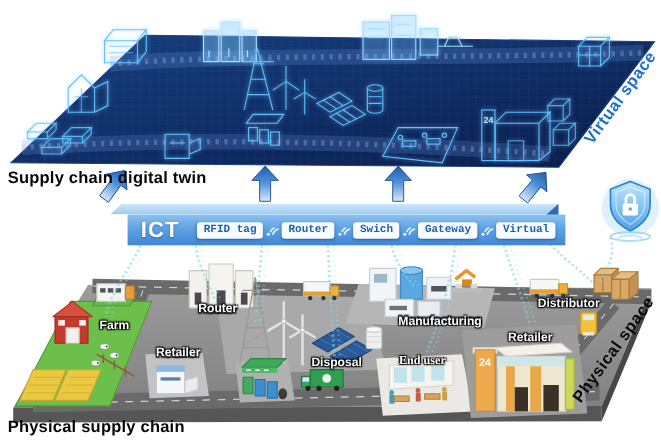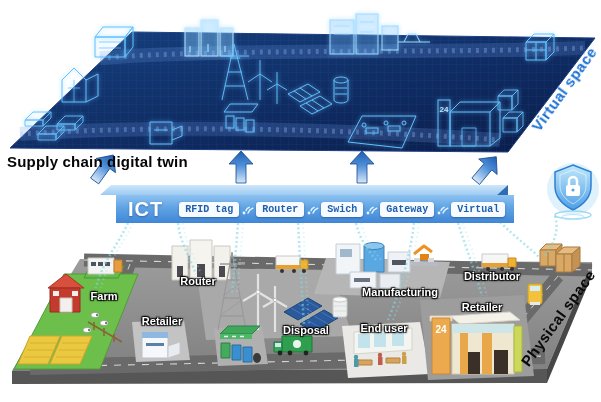--- a/index.html
+++ b/index.html
@@ -445,7 +445,7 @@
   <div class="scene-label" style="left:306px; top:330px;">Disposal</div>
   <div class="scene-label" style="left:400px; top:292px;">Manufacturing</div>
   <div class="scene-label" style="left:384px; top:328px;">End user</div>
-  <div class="scene-label" style="left:492px; top:276px;">Distributor</div>
+  <div class="scene-label" style="left:517px; top:276px;">Distributor</div>
   <div class="scene-label" style="left:482px; top:307px;">Retailer</div>
 </div>
 

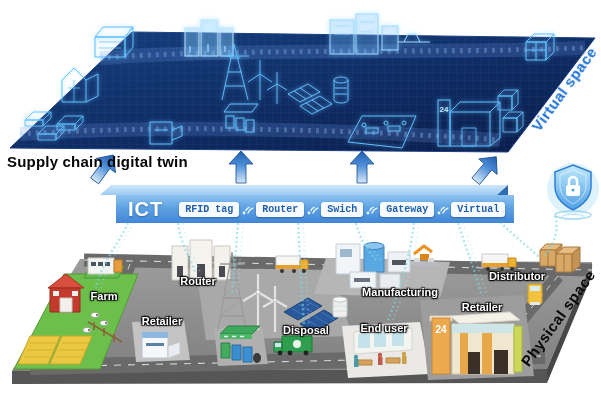--- a/index.html
+++ b/index.html
@@ -444,7 +444,7 @@
   <div class="scene-label" style="left:162px; top:321px;">Retailer</div>
   <div class="scene-label" style="left:306px; top:330px;">Disposal</div>
   <div class="scene-label" style="left:400px; top:292px;">Manufacturing</div>
-  <div class="scene-label" style="left:384px; top:328px;">End user</div>
+  <div class="scene-label" style="left:384px; top:328px;font-family:Liberation Serif, serif;">End user</div>
   <div class="scene-label" style="left:517px; top:276px;">Distributor</div>
   <div class="scene-label" style="left:482px; top:307px;">Retailer</div>
 </div>

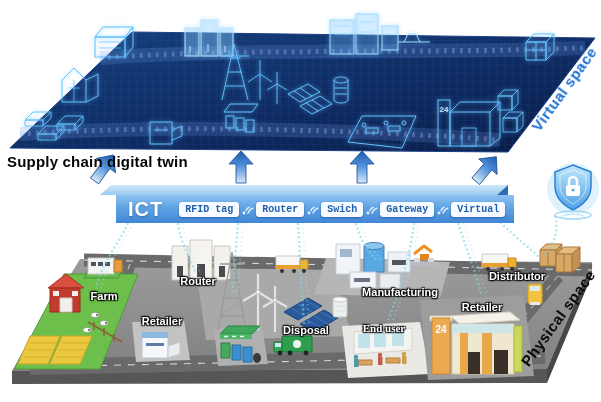--- a/index.html
+++ b/index.html
@@ -435,6 +435,7 @@
   </div>
 
   <div class="caption" style="left:7px; top:153px;">Supply chain digital twin</div>
+  <div class="caption" style="left:7px; top:380px;">Physical supply chain</div>
 
   <div class="side-label virtual" style="left:564px; top:89px;">Virtual space</div>
   <div class="side-label physical" style="left:558px; top:318px;">Physical space</div>

